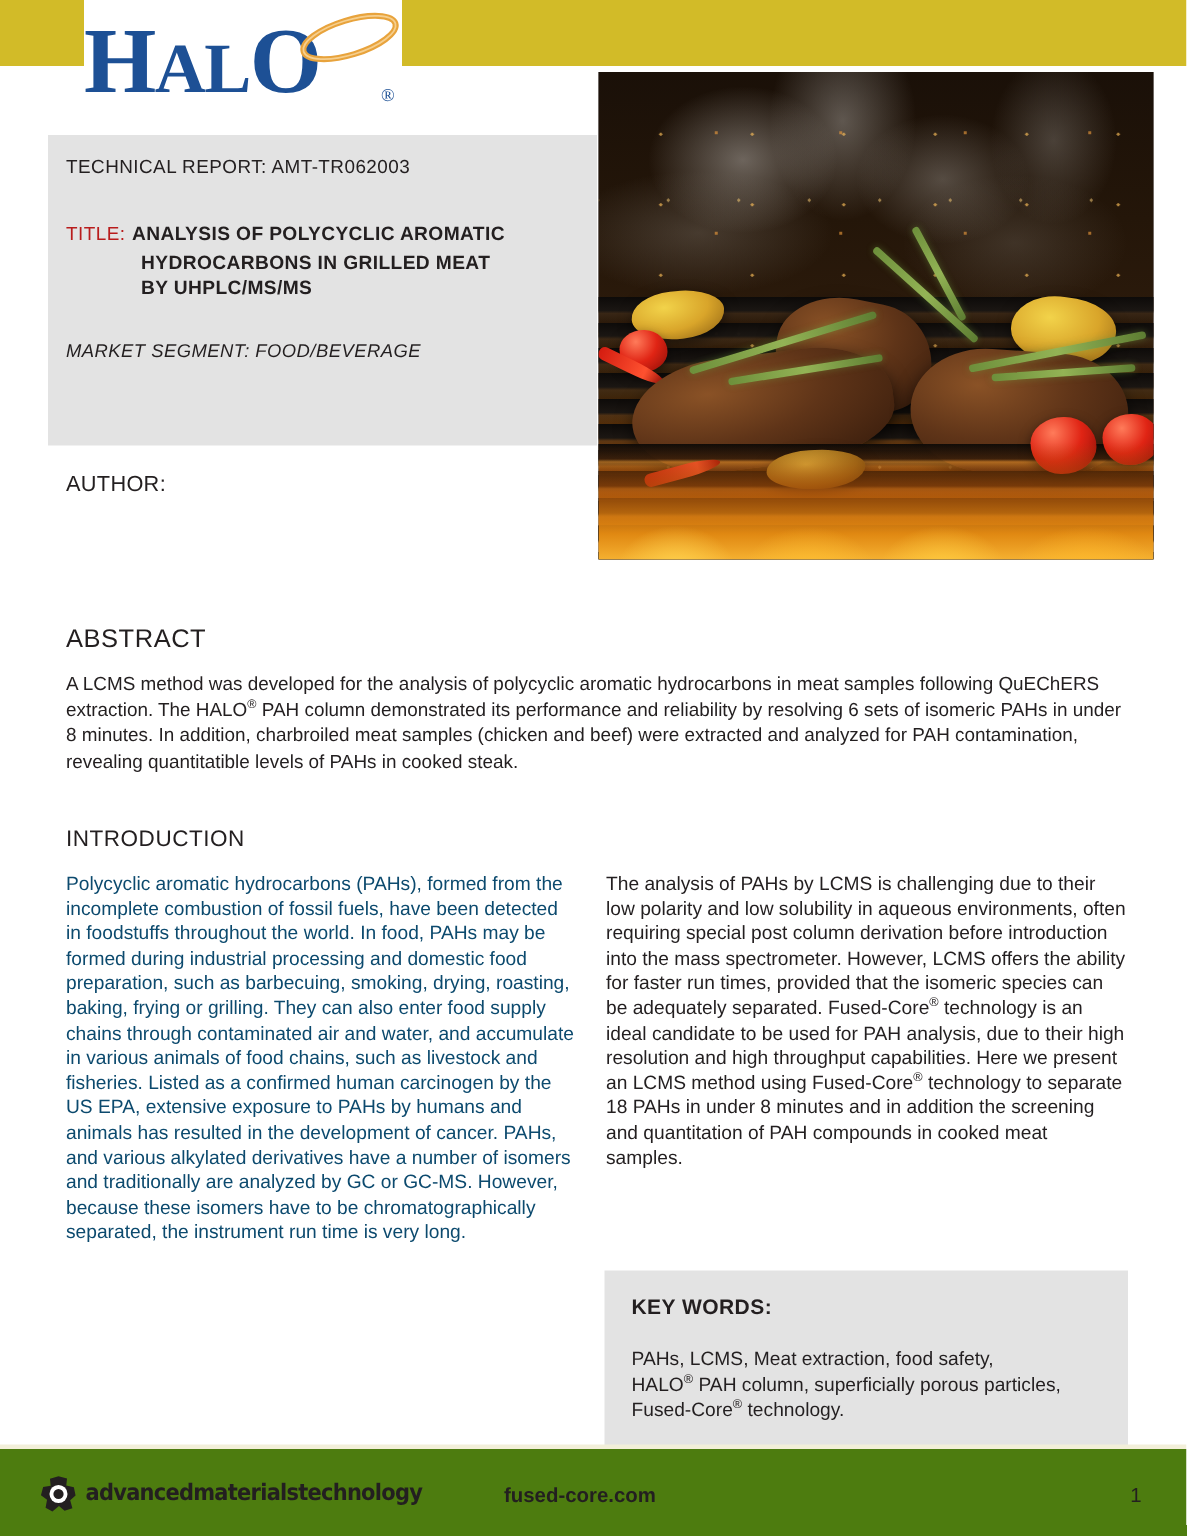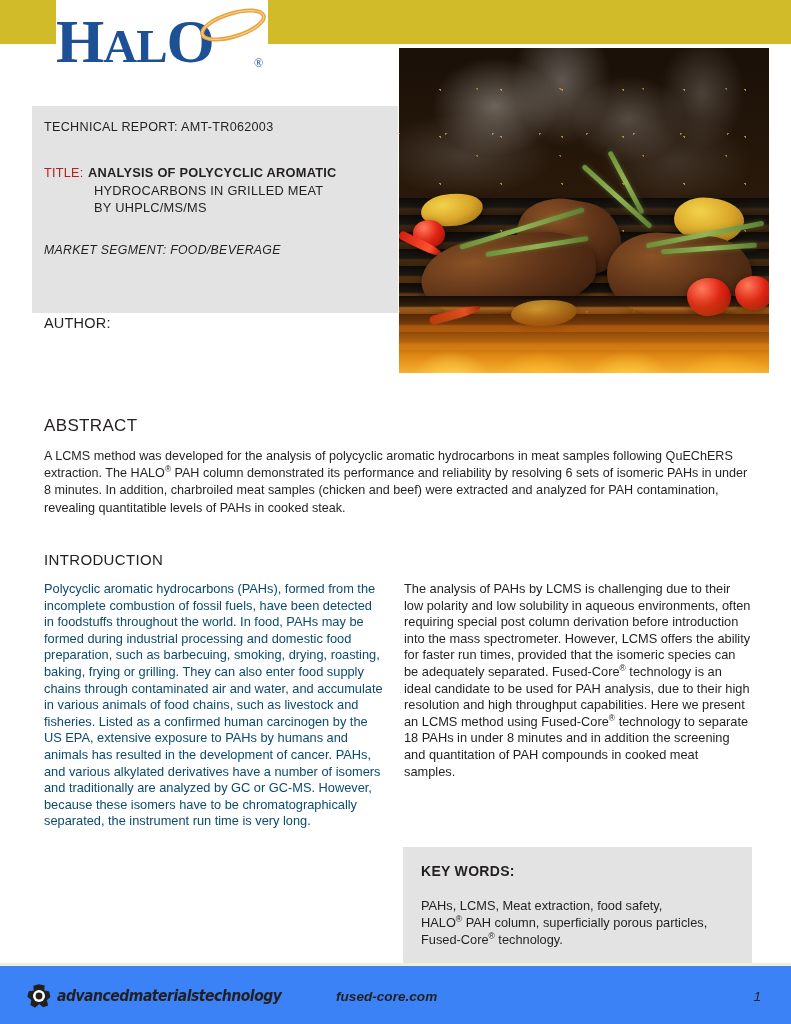--- a/index.html
+++ b/index.html
@@ -202,7 +202,6 @@
     width: 366px;
     height: 207px;
     background: #e3e3e3;
-    margin-top: 16px;
   }
   .report-id {
     position: absolute;

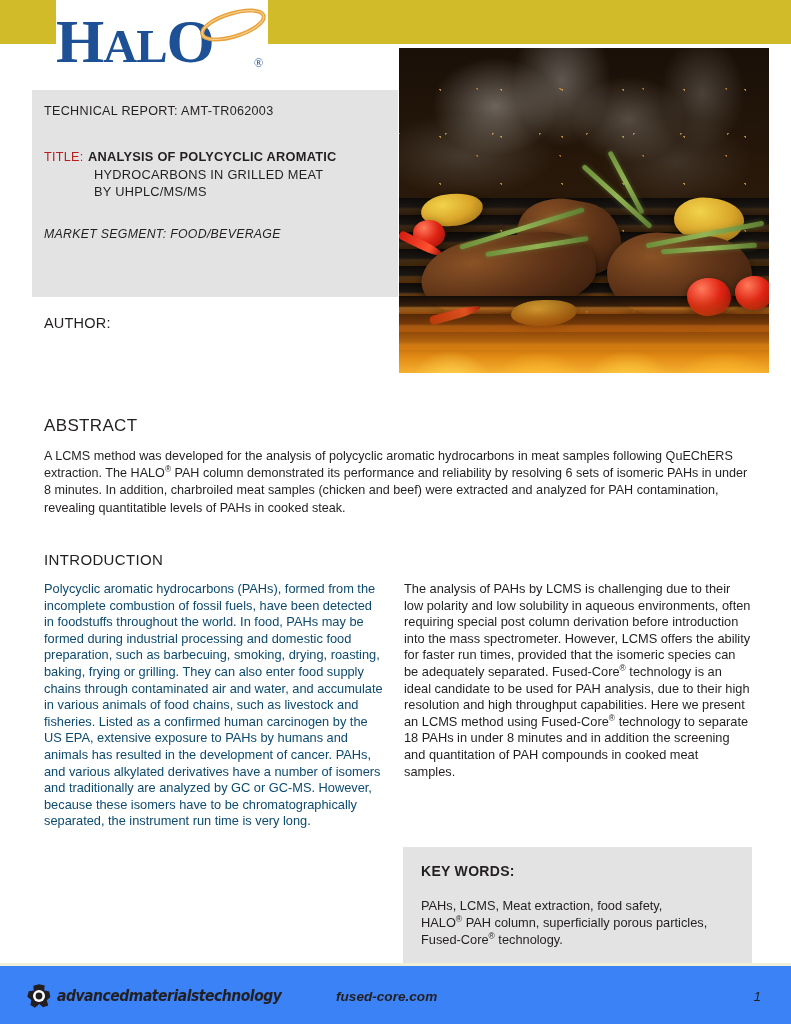--- a/index.html
+++ b/index.html
@@ -231,7 +231,7 @@
     margin-top: 1px;
     padding-left: 50px;
     font-size: 12.8px;
-    font-weight: 400;
+    font-weight: 700;
     letter-spacing: 0.25px;
     line-height: 17px;
   }

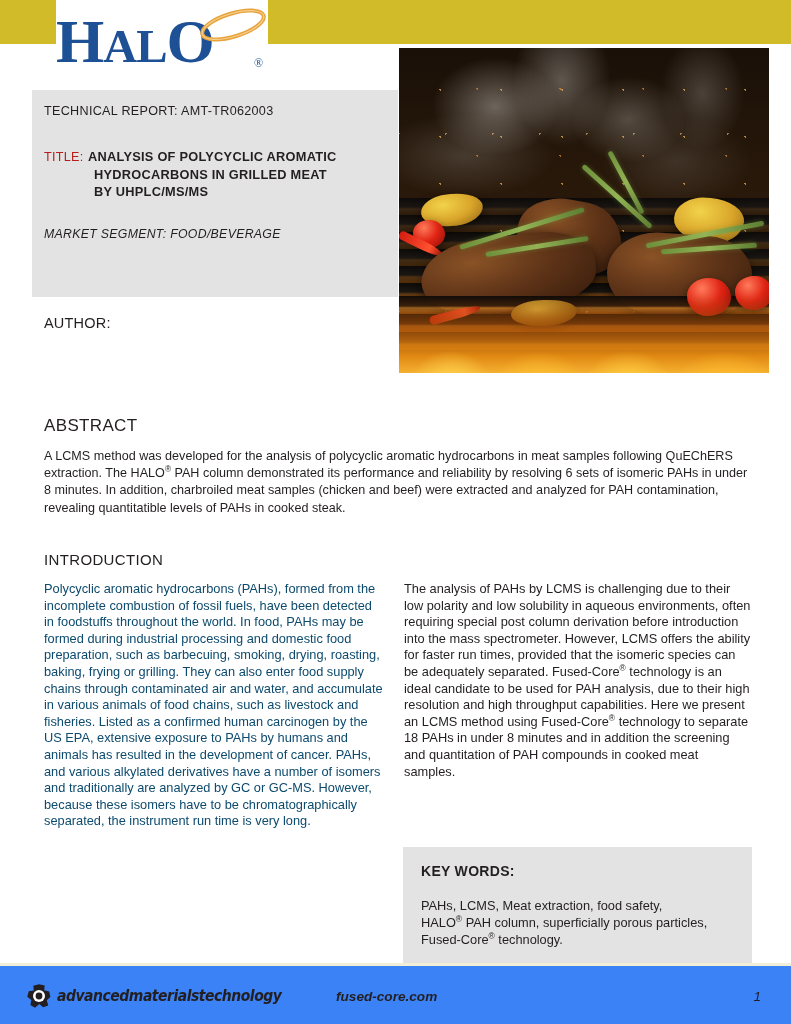--- a/index.html
+++ b/index.html
@@ -348,8 +348,7 @@
     left: 0; right: 0;
     top: 966px;
     height: 58px;
-    background: #3b82f6;
-    font-style: italic;
+    background: #4d7c0f;
   }
   .amt-logo {
     position: absolute;

